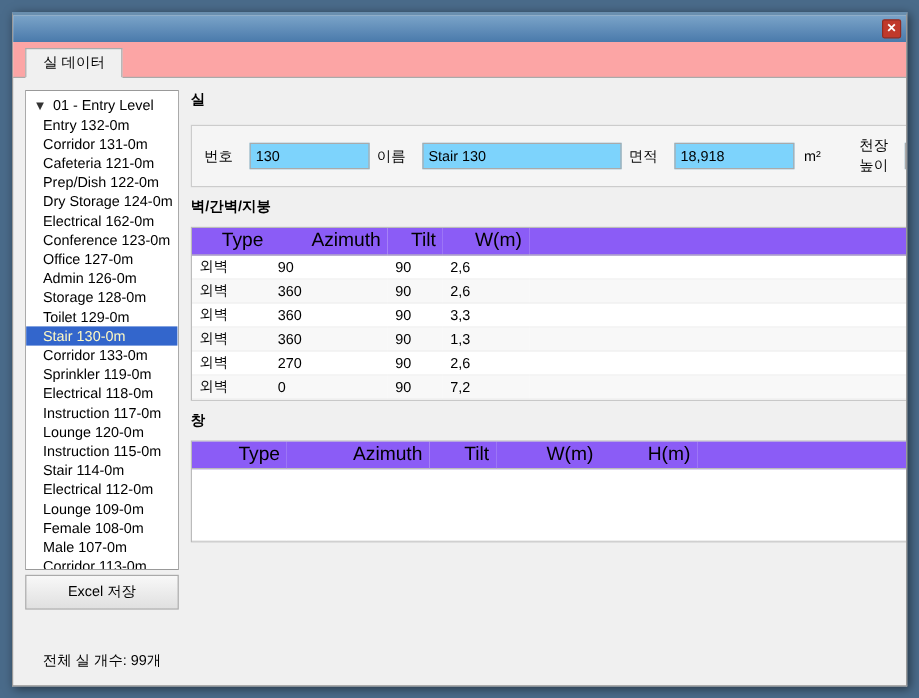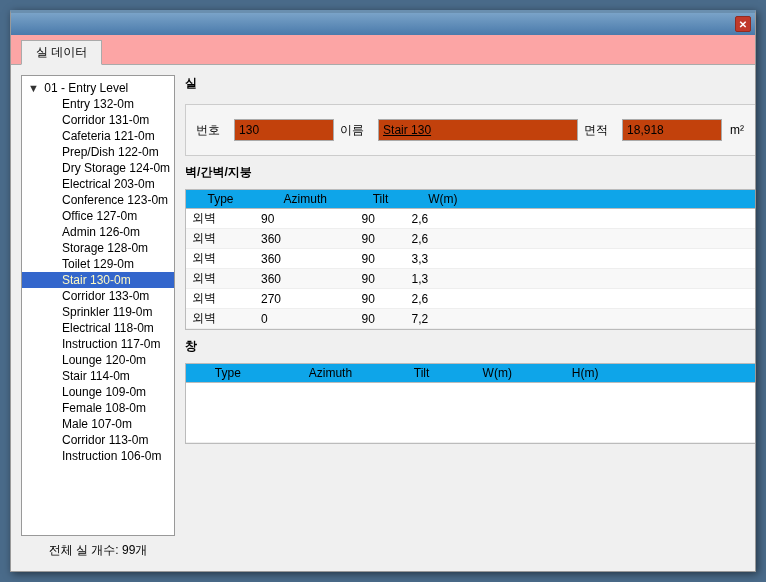--- a/index.html
+++ b/index.html
@@ -108,7 +108,7 @@
       font-size: 12px;
     }
     .tree-item.level-1 {
-      padding-left: 40px;
+      padding-left: 14px;
     }
     .excel-btn {
       background: linear-gradient(to bottom, #f8f8f8, #e0e0e0);

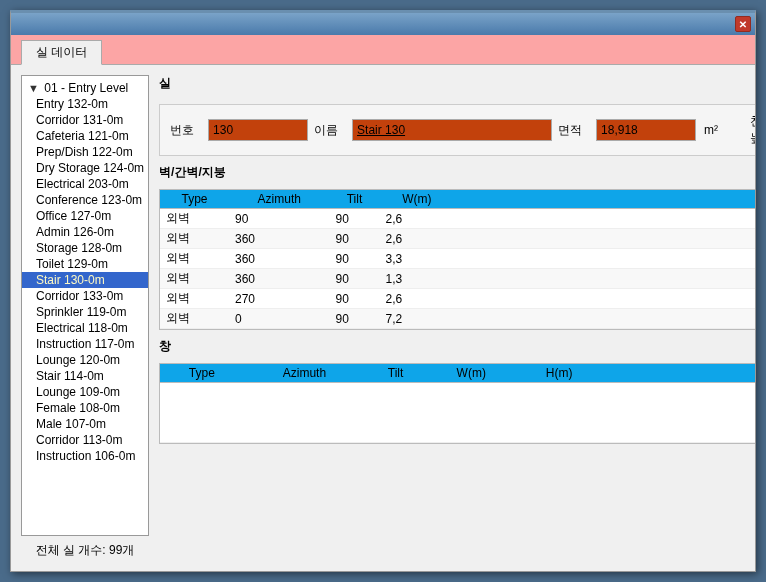--- a/index.html
+++ b/index.html
@@ -154,7 +154,7 @@
     }
     .info-input {
       border: 1px solid #aaa;
-      background: #c2410c;
+      background: #7dd3fc;
       padding: 2px 4px;
       font-size: 12px;
       height: 22px;

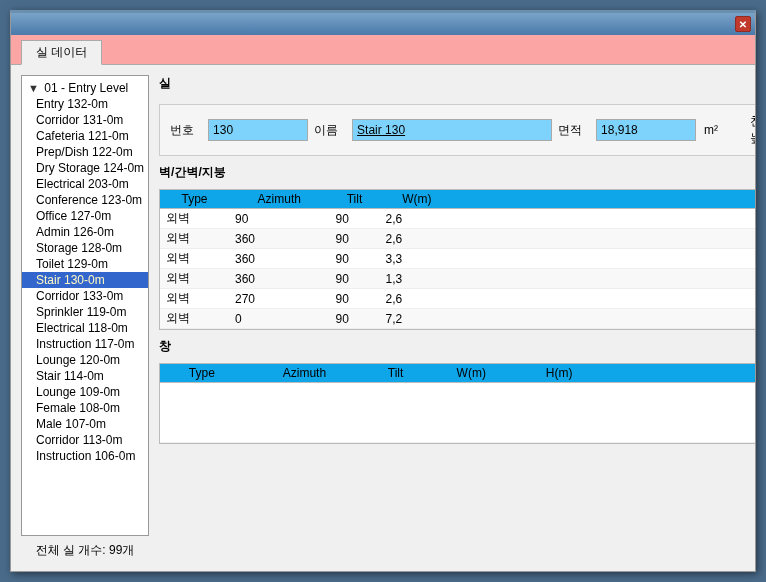--- a/index.html
+++ b/index.html
@@ -159,7 +159,7 @@
       font-size: 12px;
       height: 22px;
     }
-    .info-input.wide { width: 200px; text-decoration: underline; }
+    .info-input.wide { width: 166px; }
     .info-input.medium { width: 100px; }
     .info-input.small { width: 60px; }
     .wall-section, .window-section {

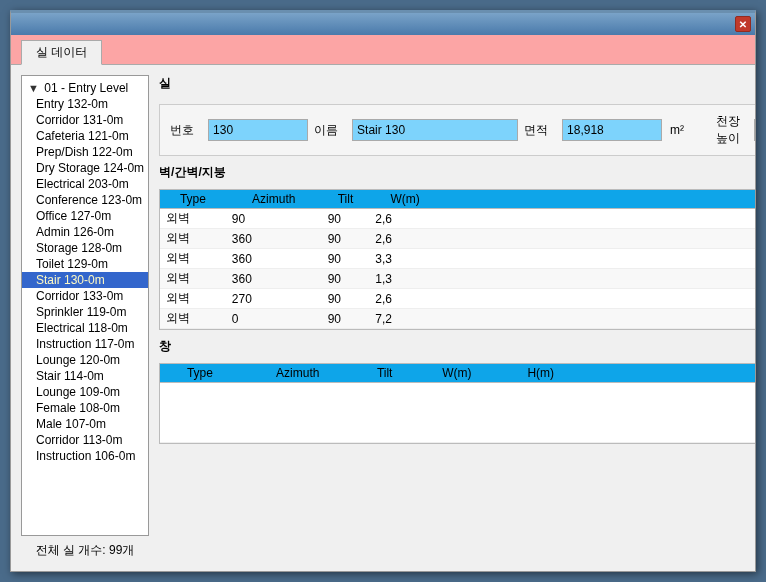--- a/index.html
+++ b/index.html
@@ -215,7 +215,7 @@
         <div class="tree-item level-1">Cafeteria 121-0m</div>
         <div class="tree-item level-1">Prep/Dish 122-0m</div>
         <div class="tree-item level-1">Dry Storage 124-0m</div>
-        <div class="tree-item level-1">Electrical 203-0m</div>
+        <div class="tree-item level-1">Electrical 162-0m</div>
         <div class="tree-item level-1">Conference 123-0m</div>
         <div class="tree-item level-1">Office 127-0m</div>
         <div class="tree-item level-1">Admin 126-0m</div>

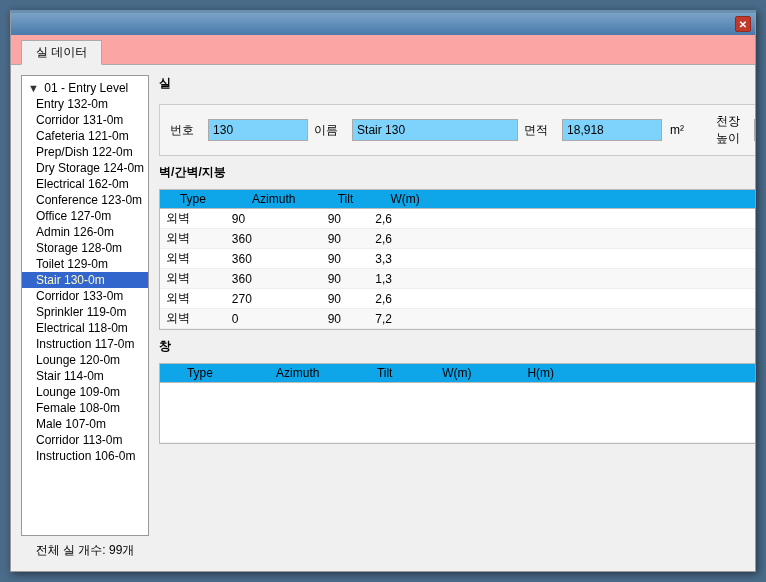--- a/index.html
+++ b/index.html
@@ -178,12 +178,12 @@
       border-collapse: collapse;
     }
     .data-table th {
-      background: #0ea5e9;
+      background: #8b5cf6;
       border-bottom: 1px solid #bbb;
       padding: 2px 6px;
-      text-align: center;
+      text-align: right;
       font-weight: normal;
-      font-size: 12px;
+      font-size: 16px;
     }
     .data-table td {
       padding: 1px 6px;

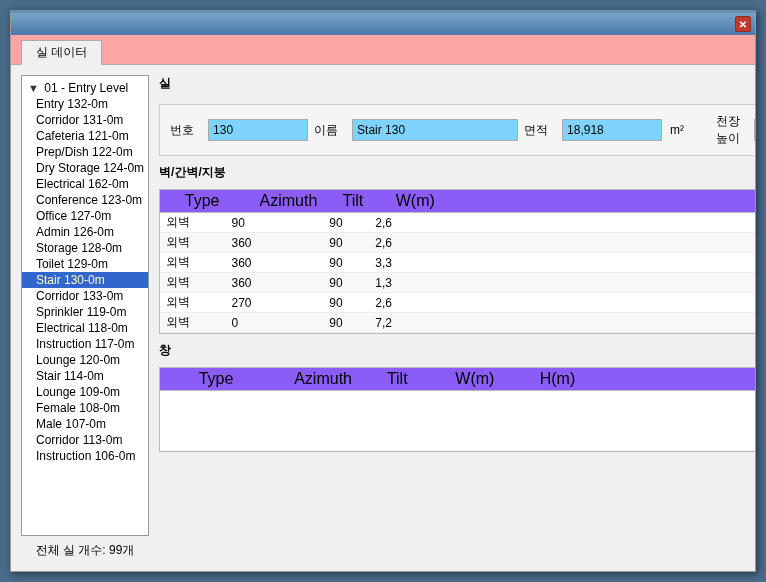--- a/index.html
+++ b/index.html
@@ -227,6 +227,7 @@
         <div class="tree-item level-1">Electrical 118-0m</div>
         <div class="tree-item level-1">Instruction 117-0m</div>
         <div class="tree-item level-1">Lounge 120-0m</div>
+        <div class="tree-item level-1">Instruction 115-0m</div>
         <div class="tree-item level-1">Stair 114-0m</div>
         <div class="tree-item level-1">Lounge 109-0m</div>
         <div class="tree-item level-1">Female 108-0m</div>

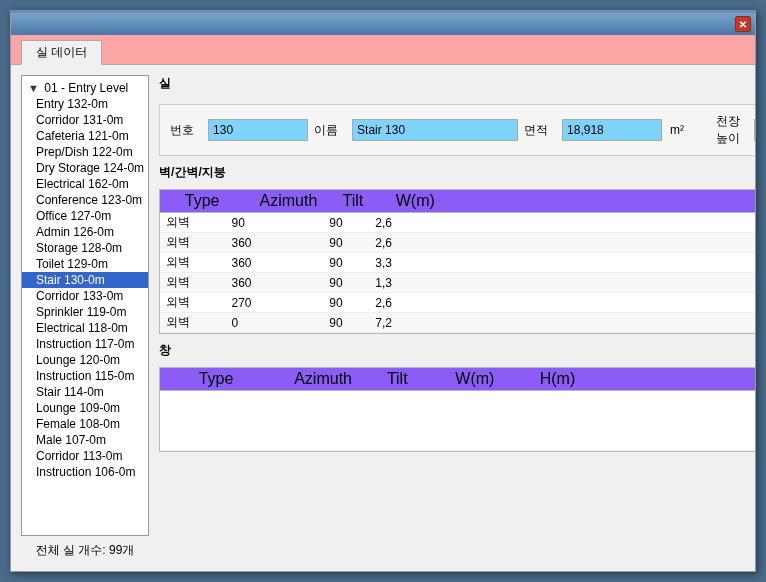--- a/index.html
+++ b/index.html
@@ -229,6 +229,7 @@
         <div class="tree-item level-1">Lounge 120-0m</div>
         <div class="tree-item level-1">Instruction 115-0m</div>
         <div class="tree-item level-1">Stair 114-0m</div>
+        <div class="tree-item level-1">Electrical 112-0m</div>
         <div class="tree-item level-1">Lounge 109-0m</div>
         <div class="tree-item level-1">Female 108-0m</div>
         <div class="tree-item level-1">Male 107-0m</div>

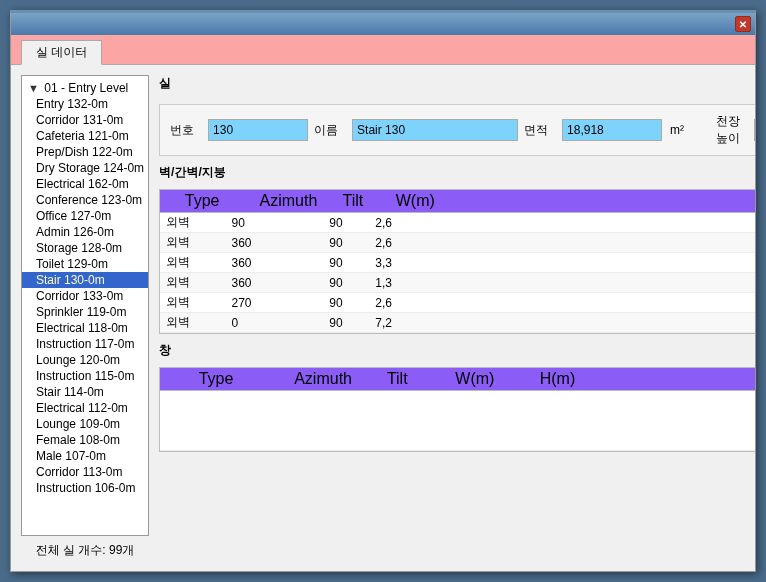--- a/index.html
+++ b/index.html
@@ -237,6 +237,7 @@
         <div class="tree-item level-1">Instruction 106-0m</div>
 
       </div>
+      <button class="excel-btn">Excel 저장</button>
       <div class="status-bar">전체 실 개수: 99개</div>
     </div>
 

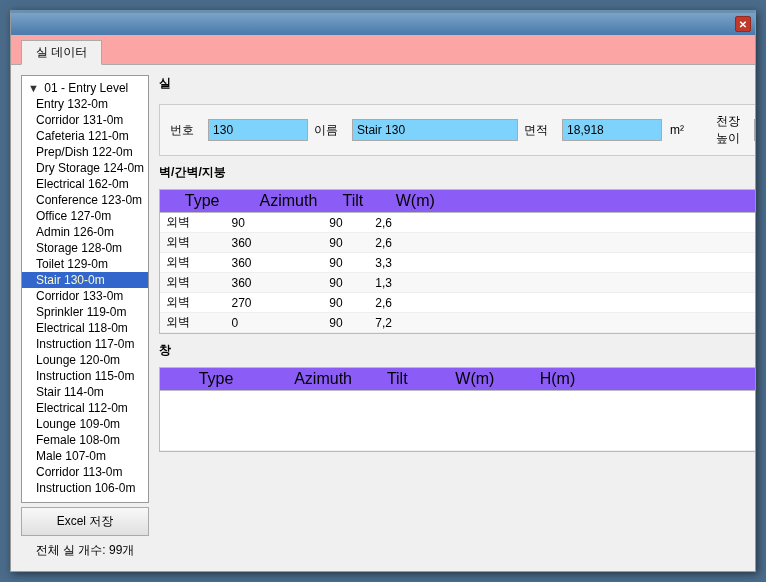--- a/index.html
+++ b/index.html
@@ -123,6 +123,7 @@
       text-align: center;
       font-size: 12px;
       padding: 2px 0;
+      margin-top: 28px;
     }
     .right-panel {
       flex: 1;

